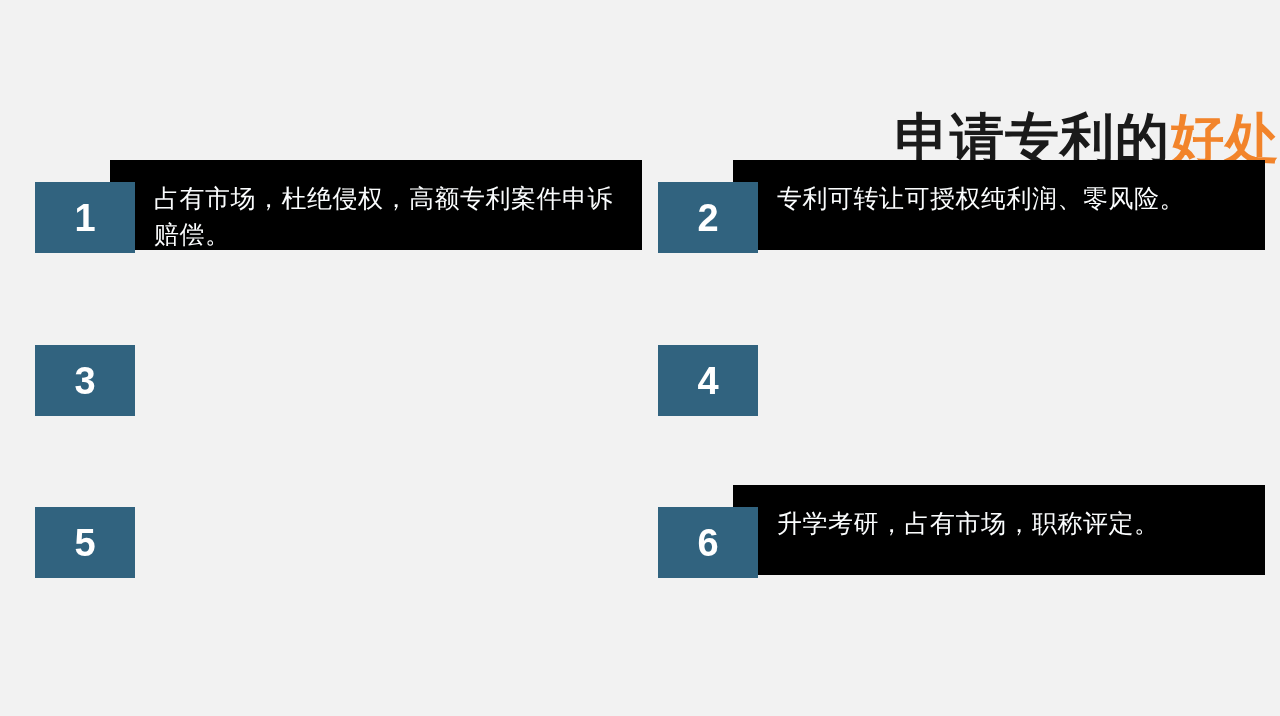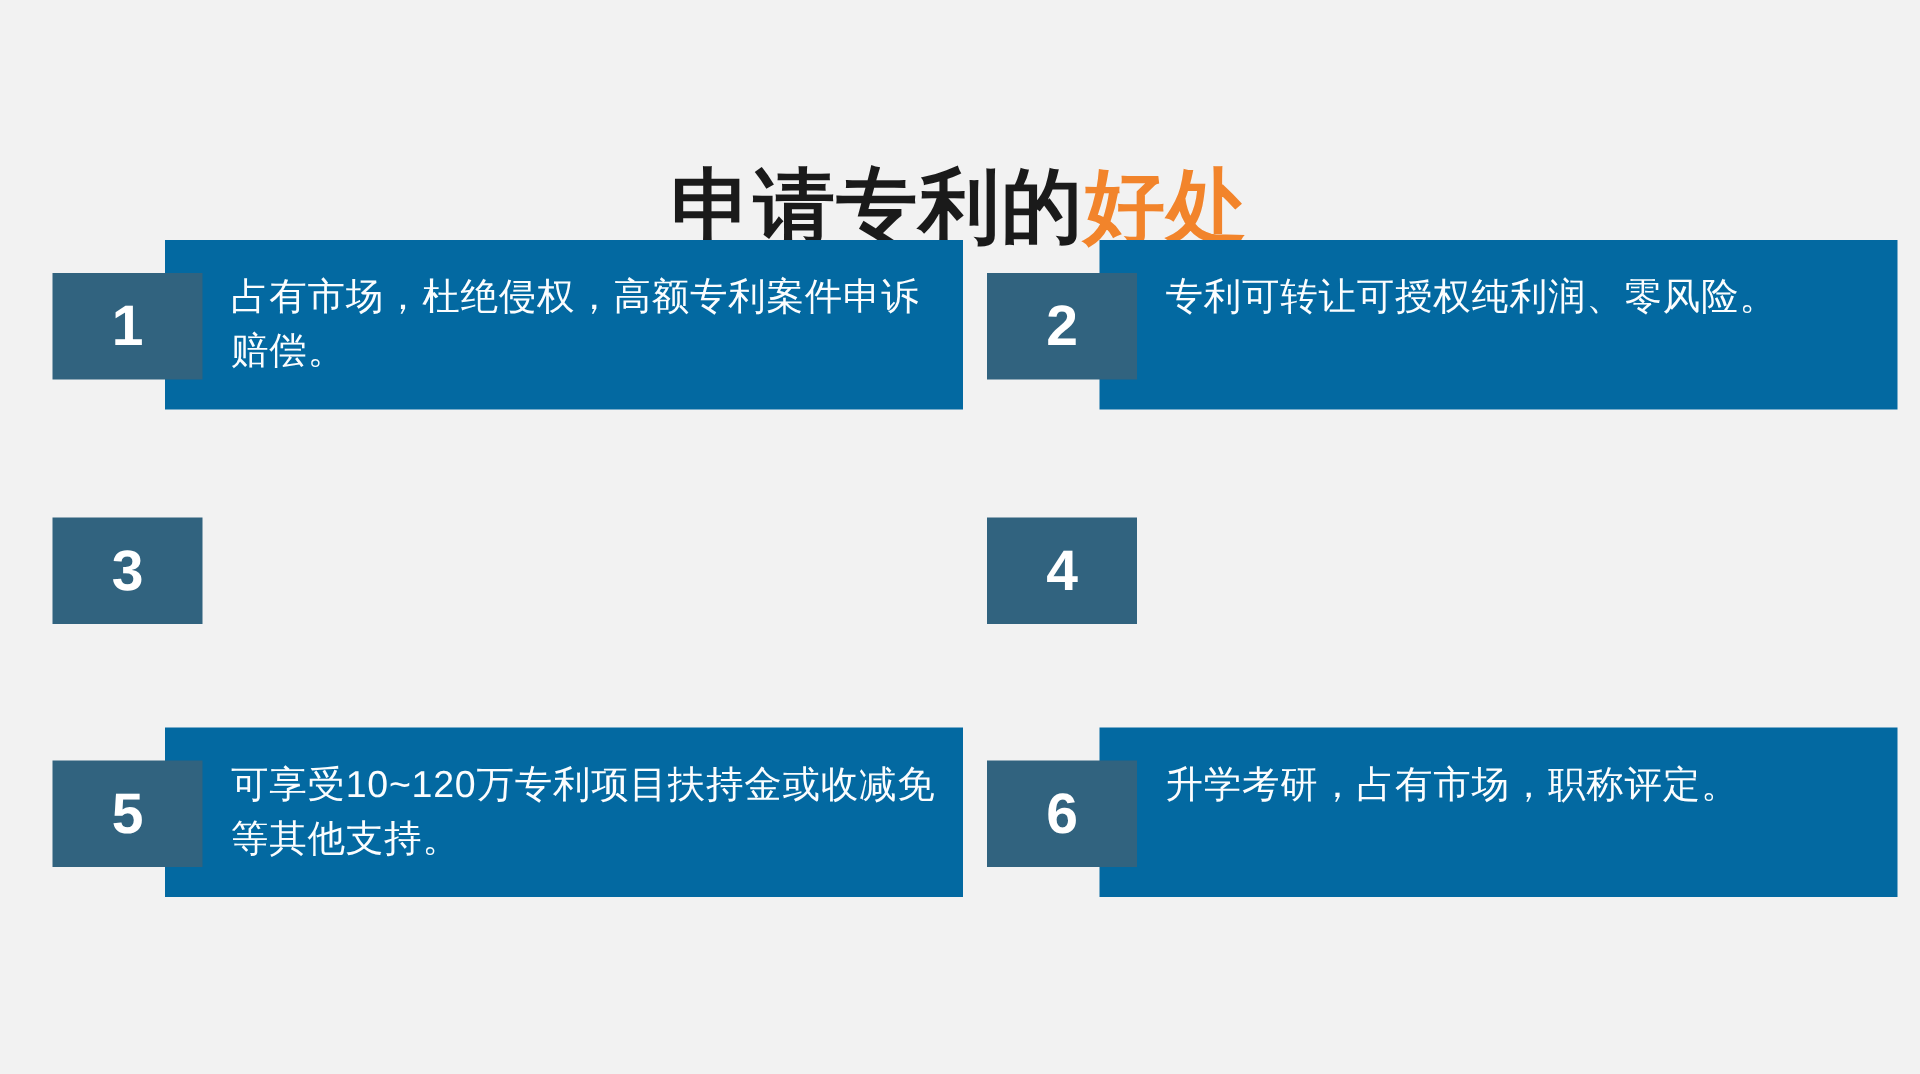--- a/index.html
+++ b/index.html
@@ -27,7 +27,7 @@
     left: 0;
     top: 70px;
     width: 1280px;
-    text-align: center;
+    text-align: right;
     font-size: 54px;
     line-height: 64px;
     font-weight: 700;

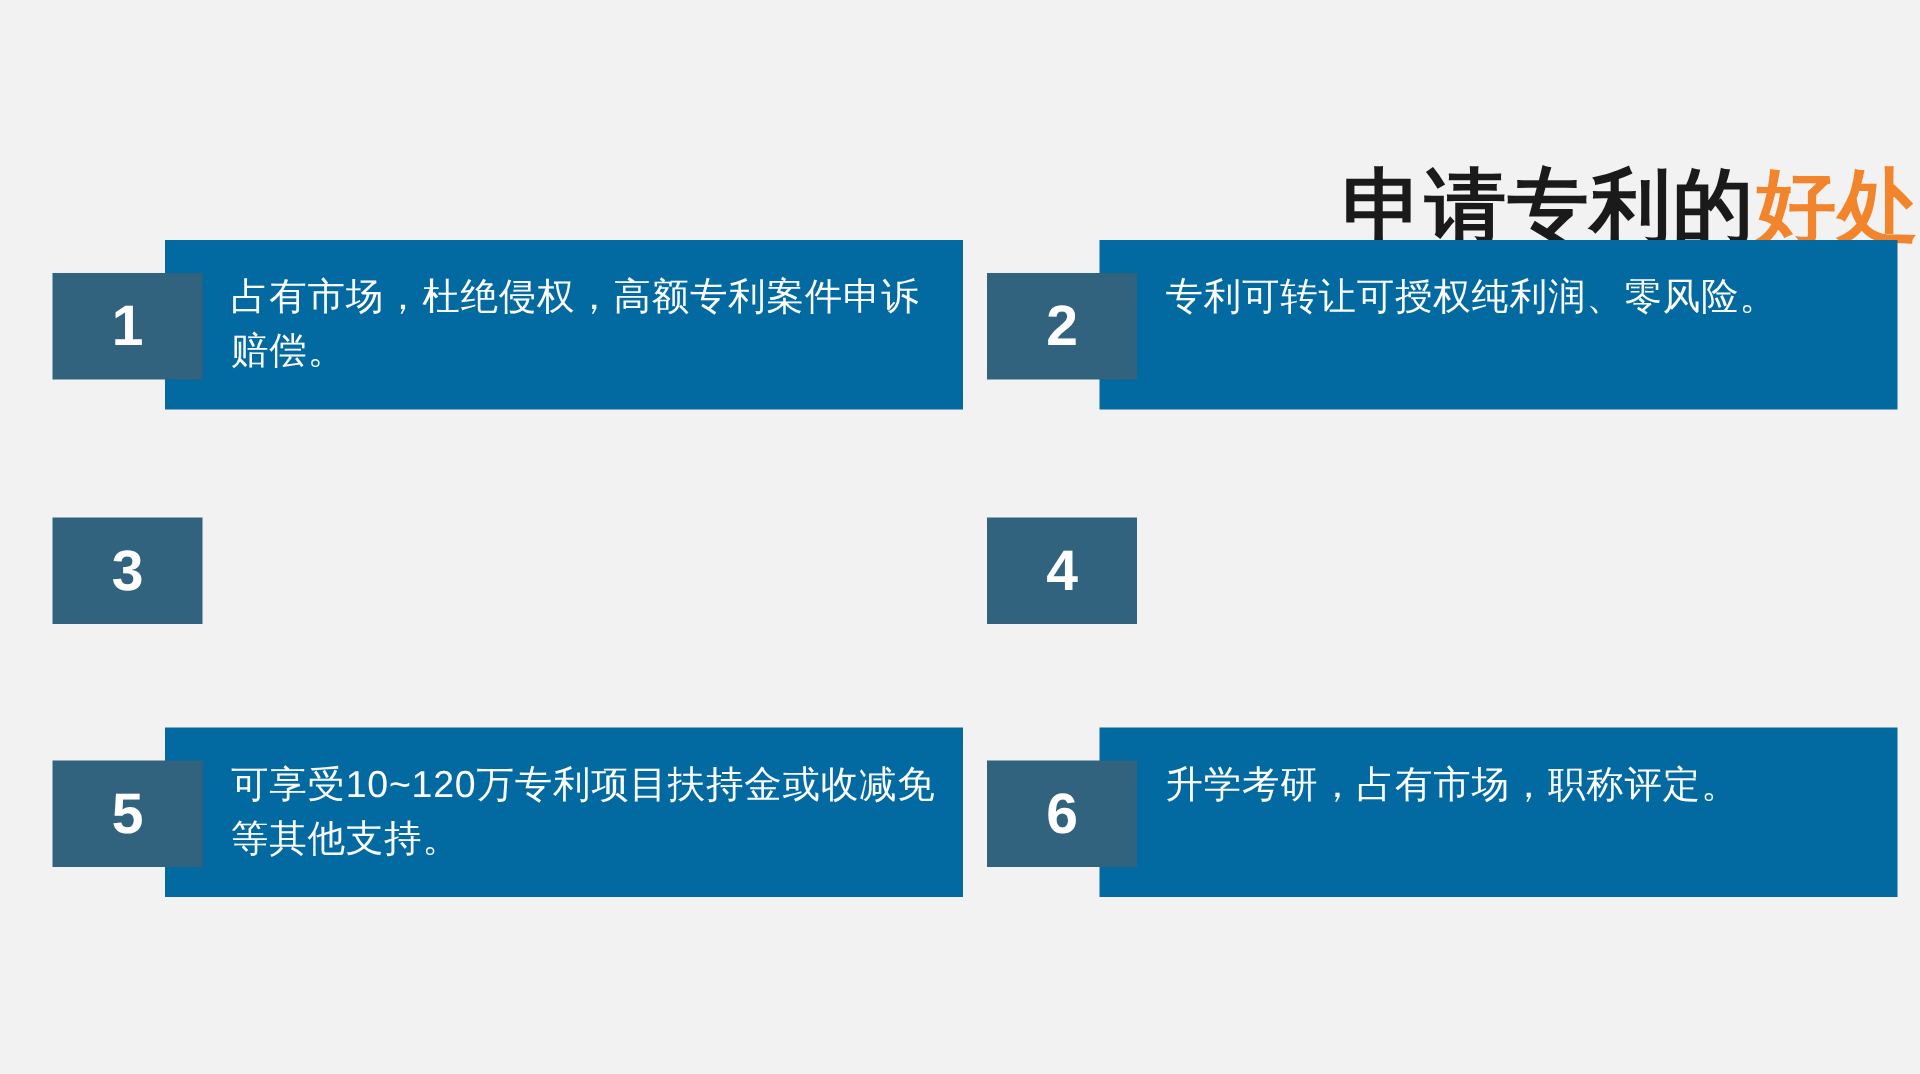--- a/index.html
+++ b/index.html
@@ -66,8 +66,8 @@
     left: 75px;
     top: 2px;
     width: 532px;
-    height: 113px;
-    background: #0369a1;
+    height: 90px;
+    background: #000000;
   }
   .card-panel-text {
     position: absolute;

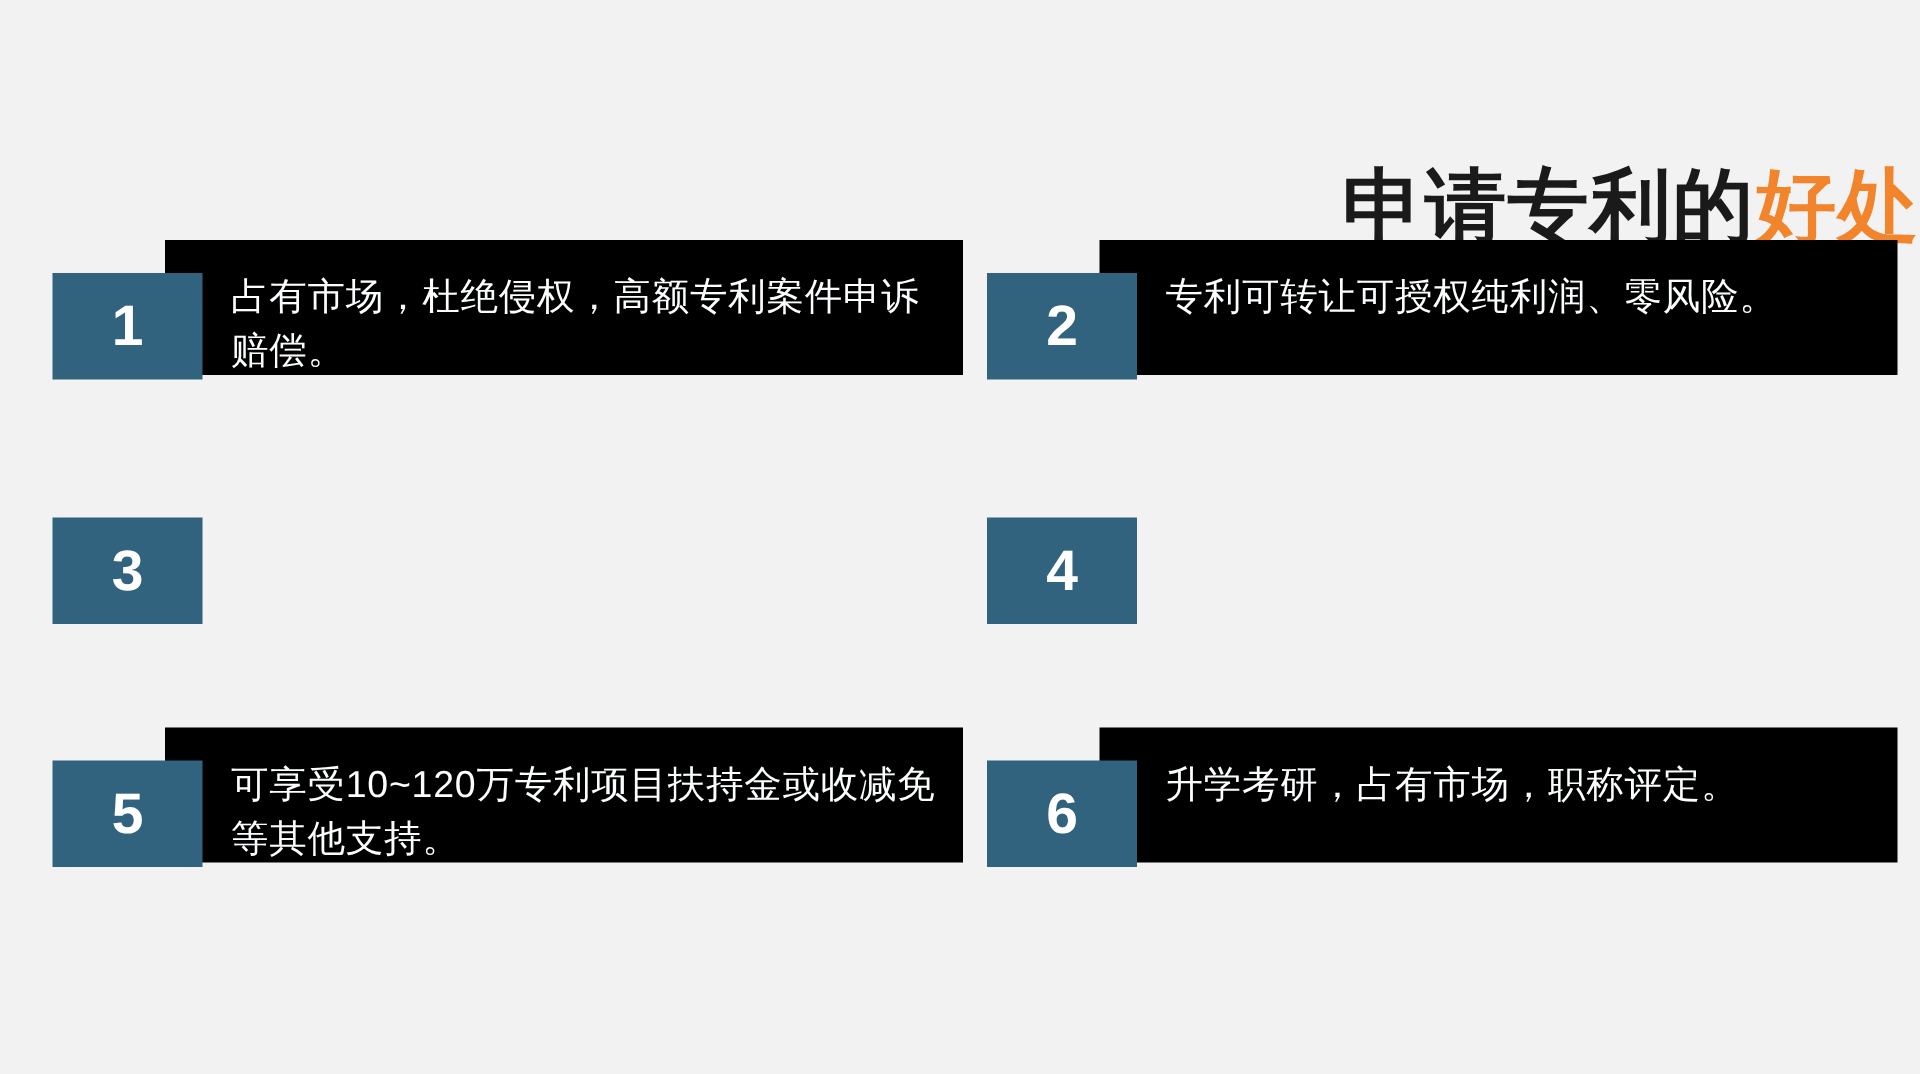--- a/index.html
+++ b/index.html
@@ -143,9 +143,6 @@
     </div>
 
     <div class="card col-left row-3">
-      <div class="card-panel">
-        <div class="card-panel-text">可享受10~120万专利项目扶持金或收减免等其他支持。</div>
-      </div>
       <div class="card-badge">
         <span class="card-badge-number">5</span>
       </div>

